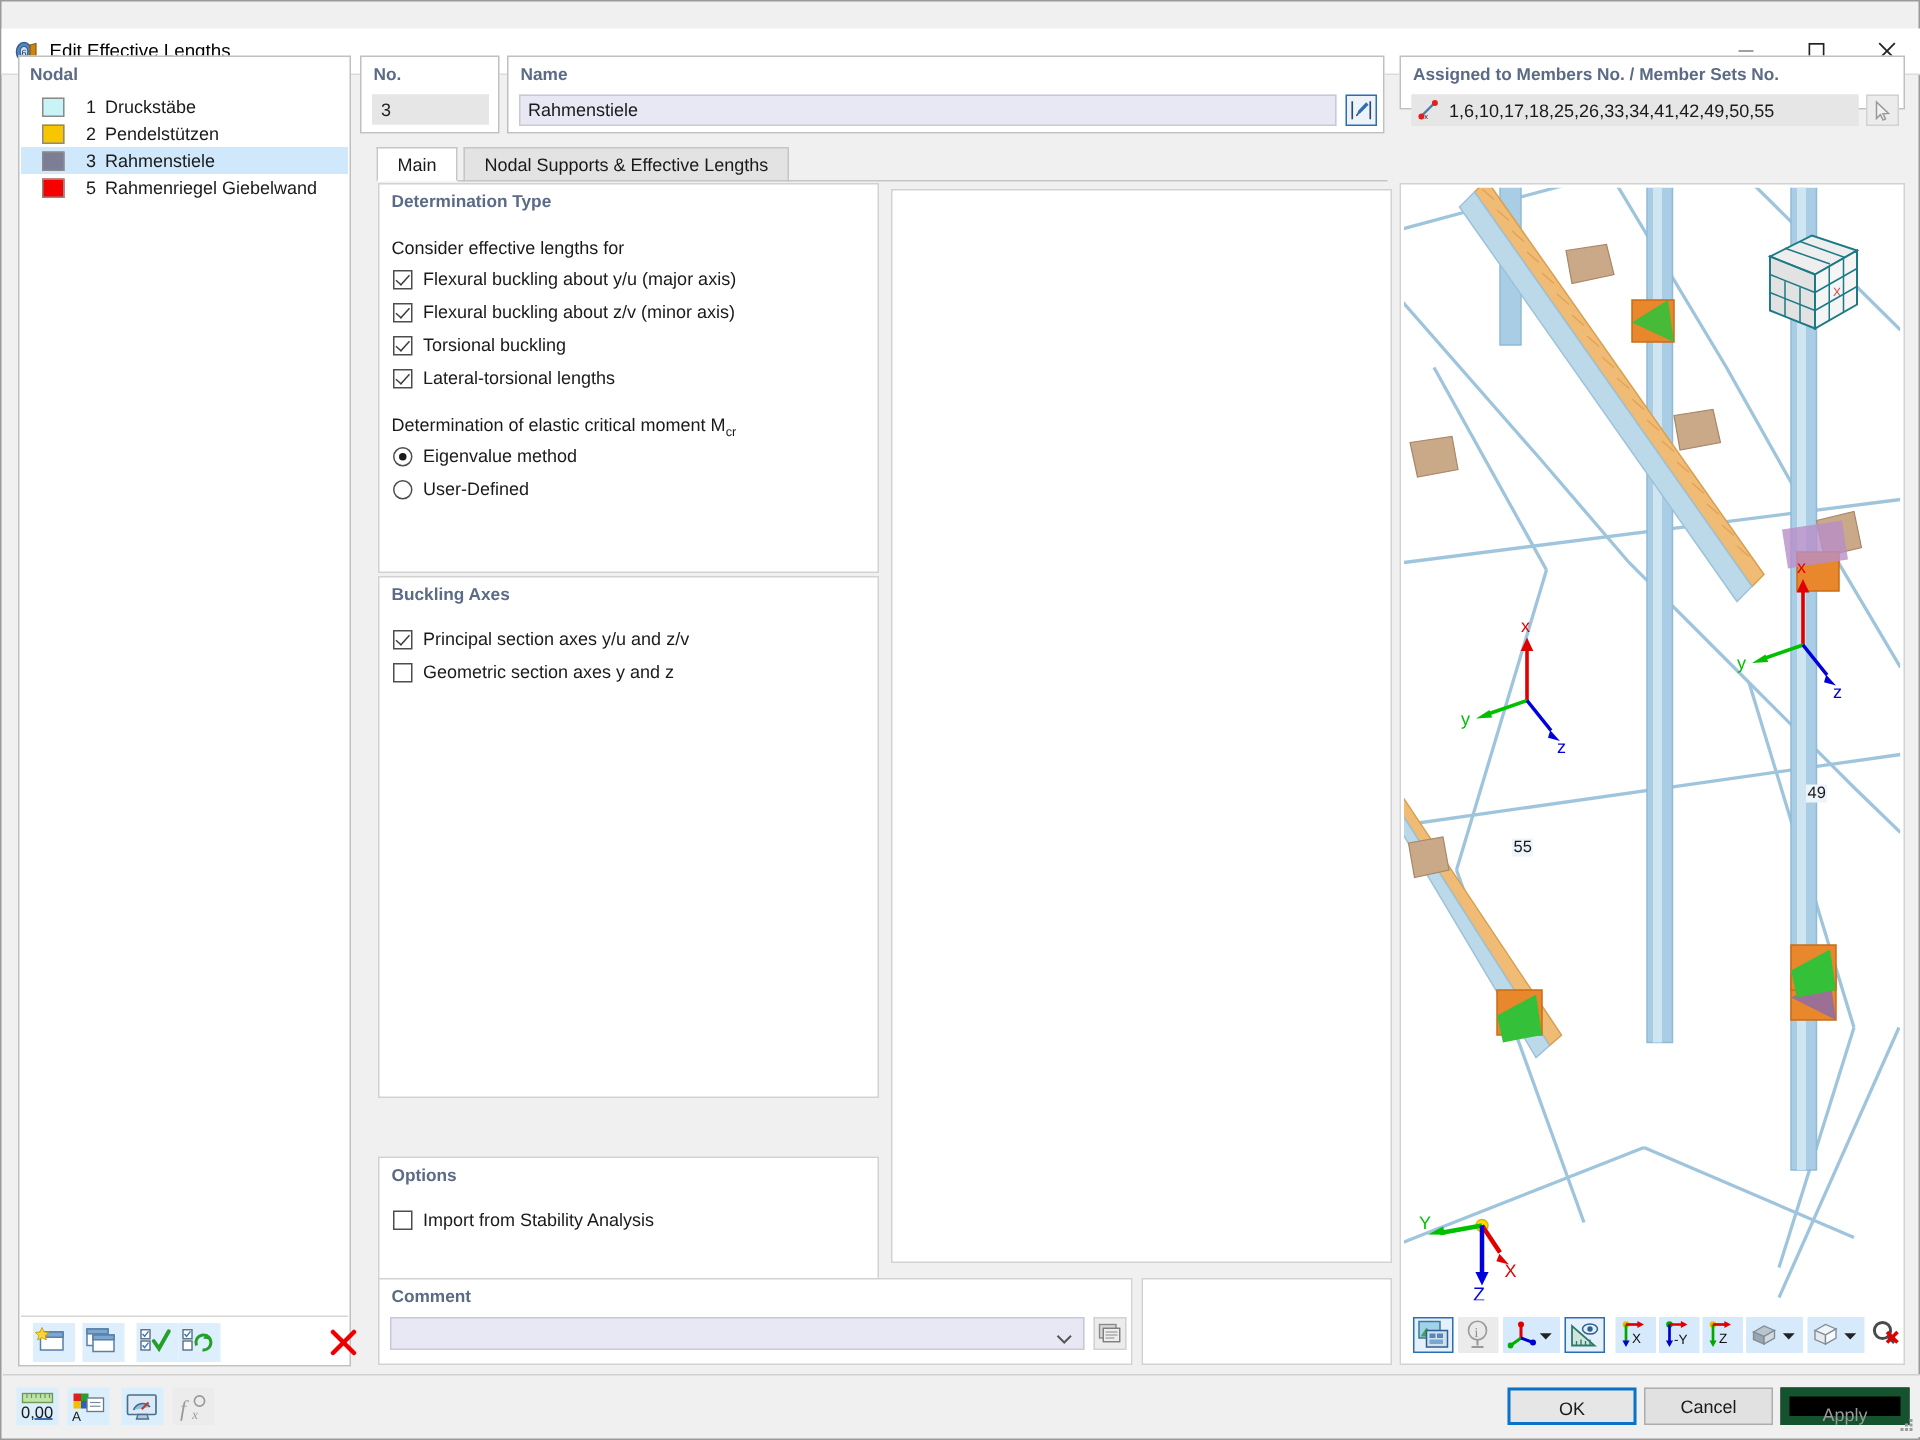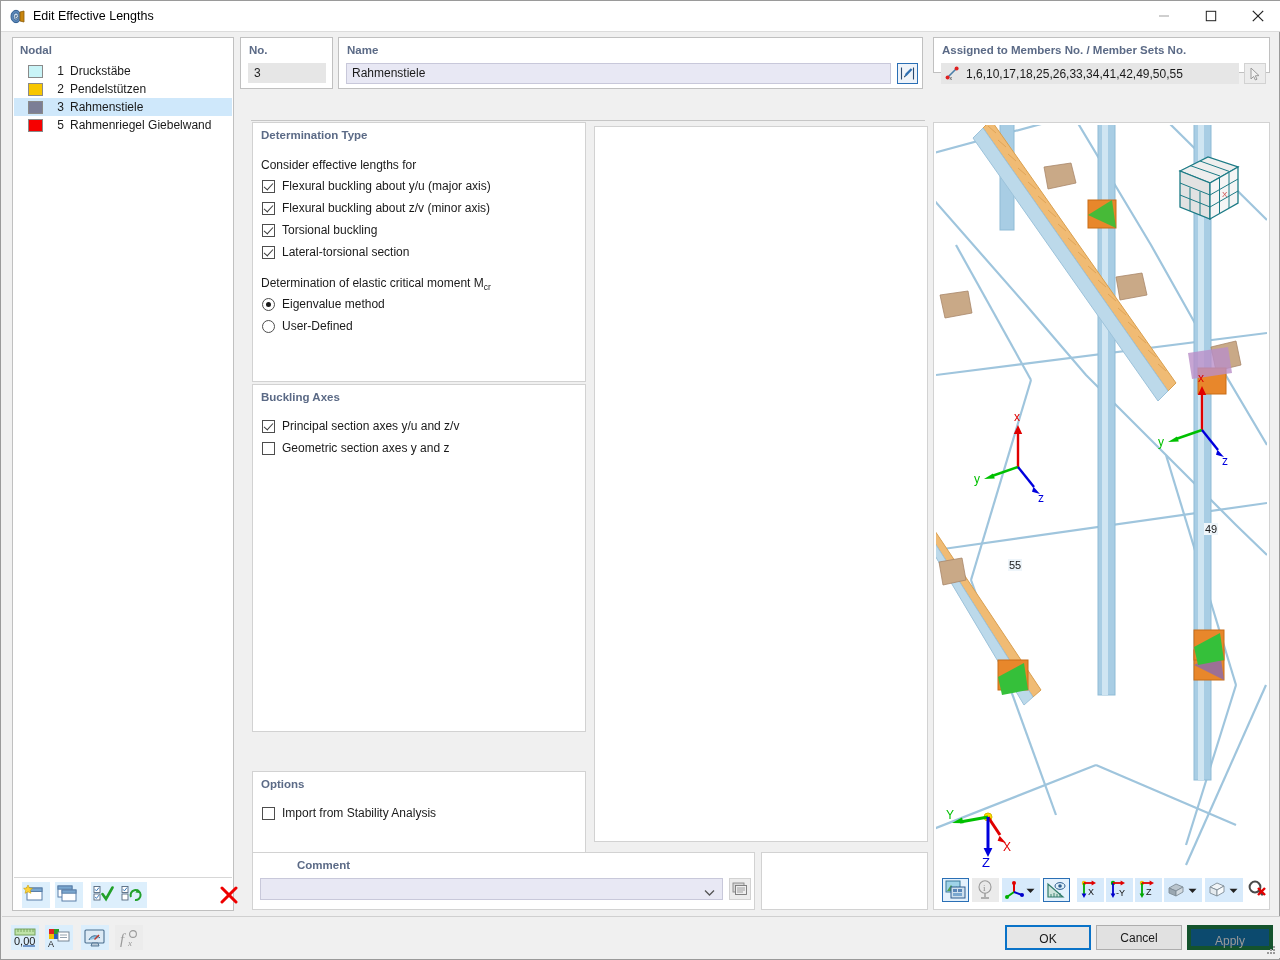--- a/index.html
+++ b/index.html
@@ -13,7 +13,7 @@
   .window{position:absolute;inset:0;background:#f0f0f0;border:1px solid #9a9a9a;box-sizing:border-box;}
 
   
-  .titlebar{position:absolute;left:0;top:0;width:1280px;height:31px;background:#ffffff;
+  .titlebar{position:absolute;left:0;top:18px;width:1280px;height:31px;background:#ffffff;
             border-bottom:1px solid #dcdcdc;box-sizing:border-box;}
   .title-icon{position:absolute;left:8px;top:7px;width:17px;height:17px;}
   .title-text{position:absolute;left:32px;top:8px;font-size:12.5px;color:#000;}

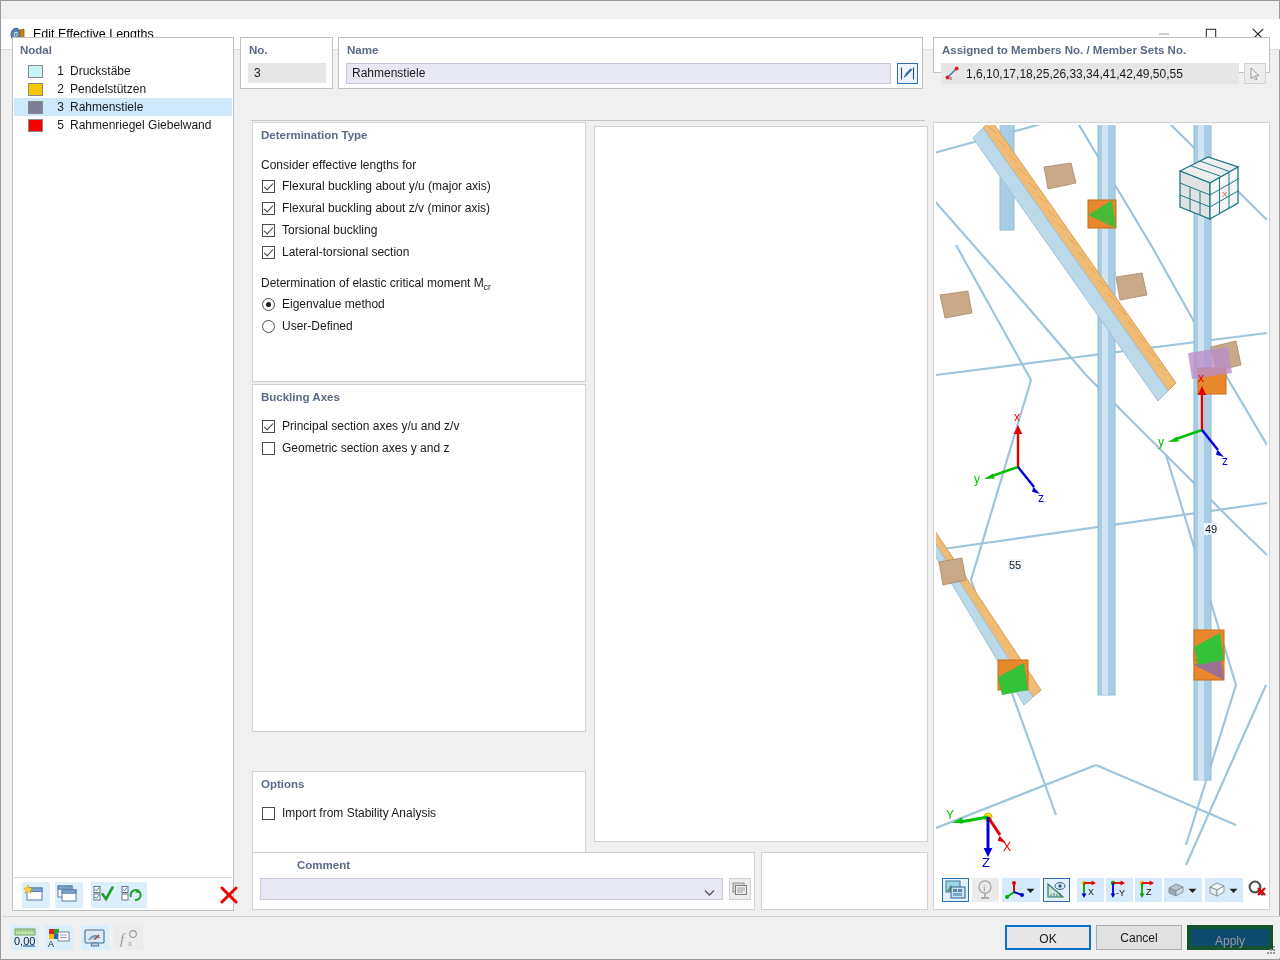--- a/index.html
+++ b/index.html
@@ -248,6 +248,10 @@
     </div>
   </div>
 
+  <div class="tabstrip">
+    <div class="tab active" style="left:0">Main</div>
+    <div class="tab" style="left:58px">Nodal Supports &amp; Effective Lengths</div>
+  </div>
   <div class="tab-underline"></div>
 
   <div class="grp g-det">

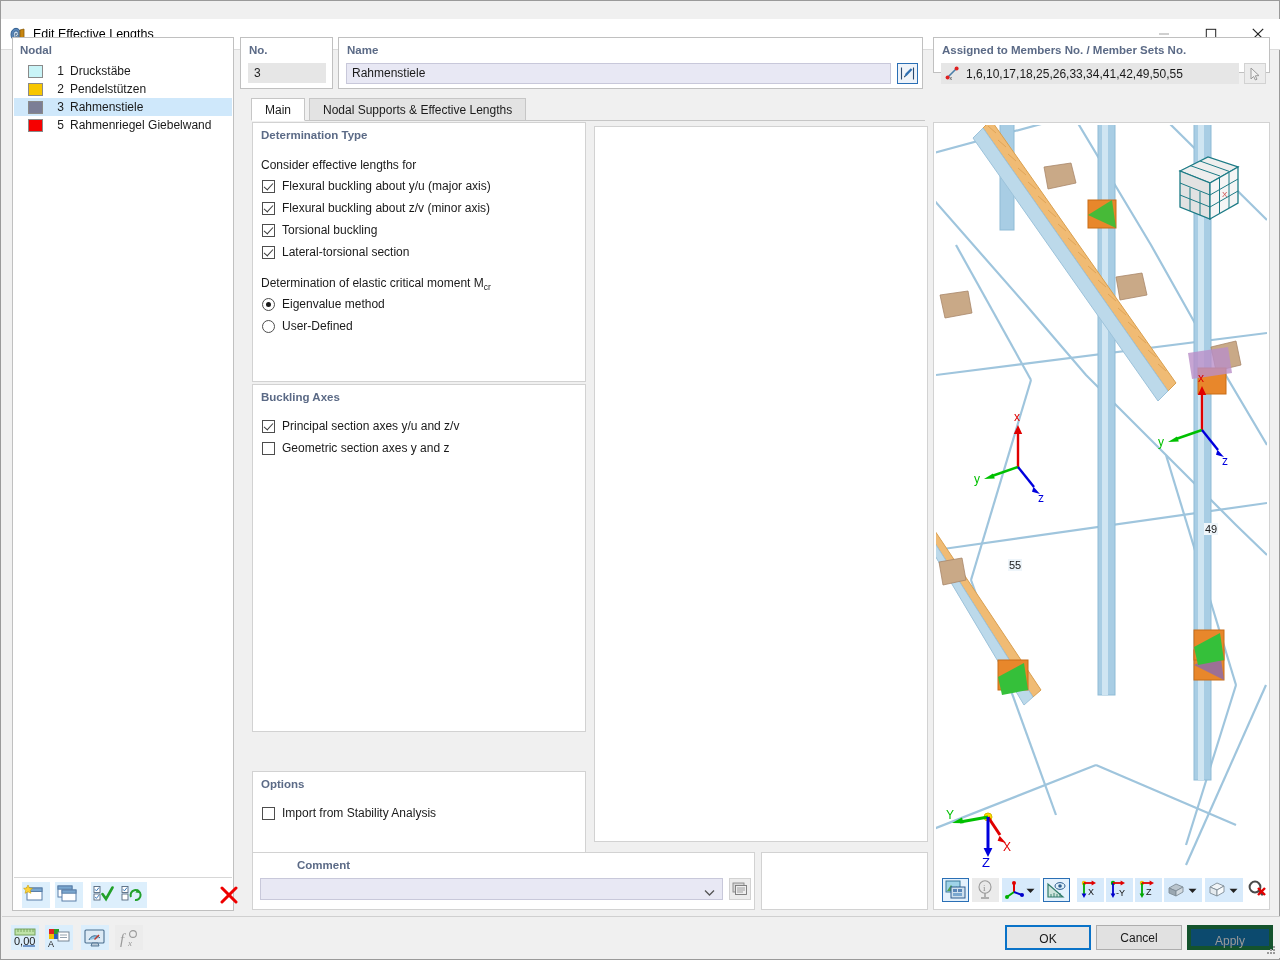--- a/index.html
+++ b/index.html
@@ -272,7 +272,7 @@
     </div>
     <div class="cbrow" style="left:9px;top:122px">
       <span class="cbox checked"></span>
-      <span class="cbtext">Lateral-torsional section</span>
+      <span class="cbtext">Lateral-torsional lengths</span>
     </div>
 
     <div class="sub-lbl" style="left:8px;top:153px">

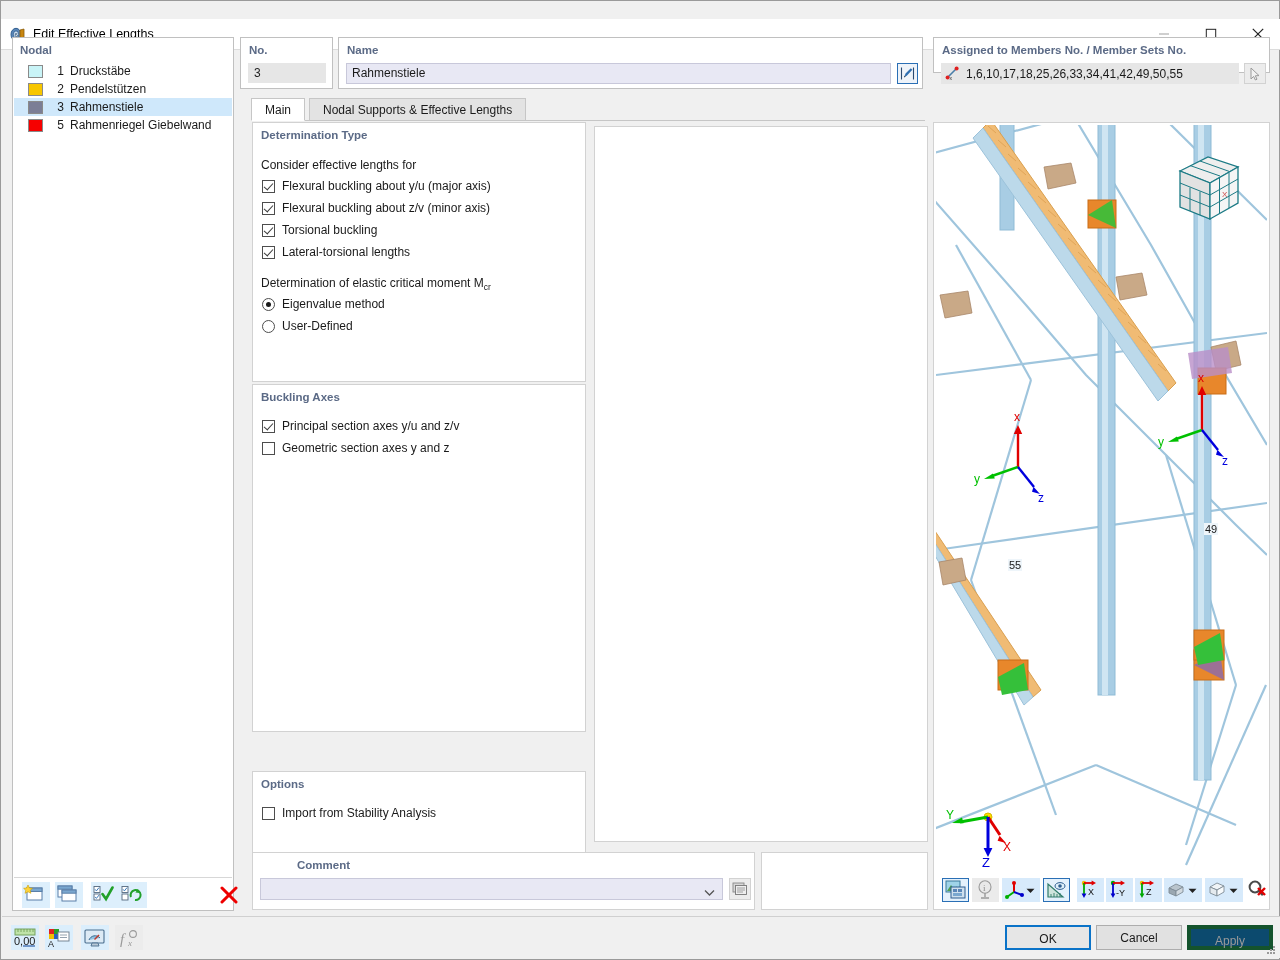--- a/index.html
+++ b/index.html
@@ -86,7 +86,7 @@
 
   
   .comment-box{position:absolute;left:251px;top:851px;width:503px;height:58px;background:#fff;border:1px solid #d2d2d2;box-sizing:border-box;}
-  .comment-lbl{position:absolute;left:8px;top:6px;margin-left:36px;}
+  .comment-lbl{position:absolute;left:8px;top:6px;}
   .comment-field{position:absolute;left:7px;top:25px;width:463px;height:22px;background:#e8e8f4;border:1px solid #c8c8da;box-sizing:border-box;}
   .comment-caret{position:absolute;right:7px;top:7px;}
   .comment-btn{position:absolute;left:476px;top:25px;width:22px;height:22px;background:#ececec;border:1px solid #d2d2d2;box-sizing:border-box;}

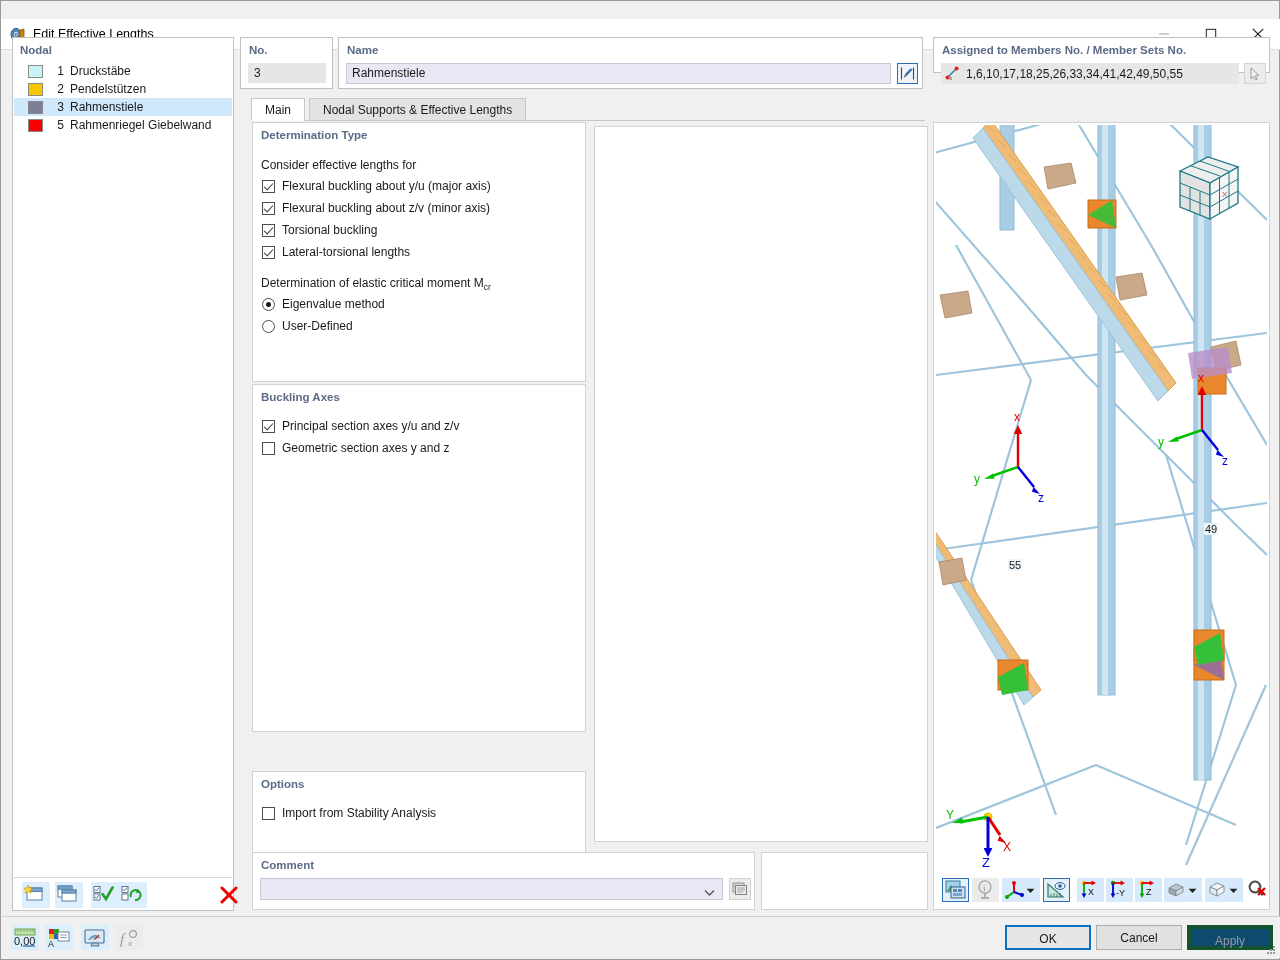--- a/index.html
+++ b/index.html
@@ -107,7 +107,7 @@
   .dlgbtn{position:absolute;top:8px;height:25px;line-height:24px;text-align:center;font-size:12px;
           background:#e1e1e1;border:1px solid #adadad;box-sizing:border-box;}
   .dlgbtn.primary{background:#e6e6e6;border:2px solid #0a73c8;}
-  .dlgbtn.dis{color:#9a9a9a;background:#0c4a6e;border:4px solid #14532d;}
+  .dlgbtn.dis{color:#9a9a9a;background:#000000;border:6px solid #14532d;}
   .resizer{position:absolute;right:4px;bottom:3px;width:11px;height:11px;}
   .sub{font-size:8.5px;vertical-align:sub;}
 </style>

